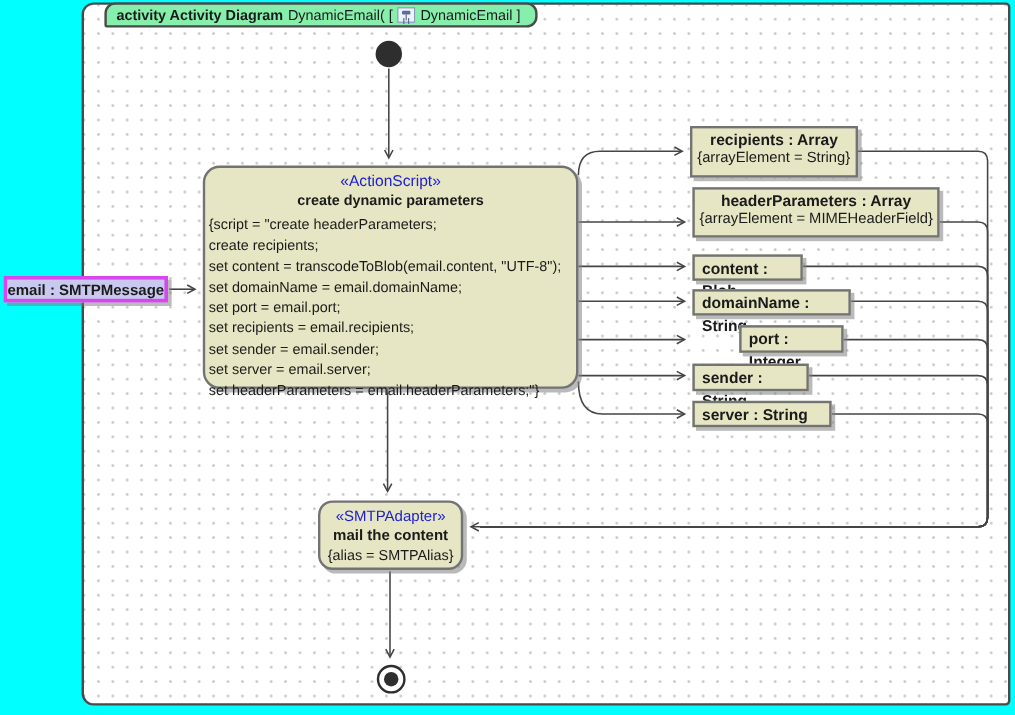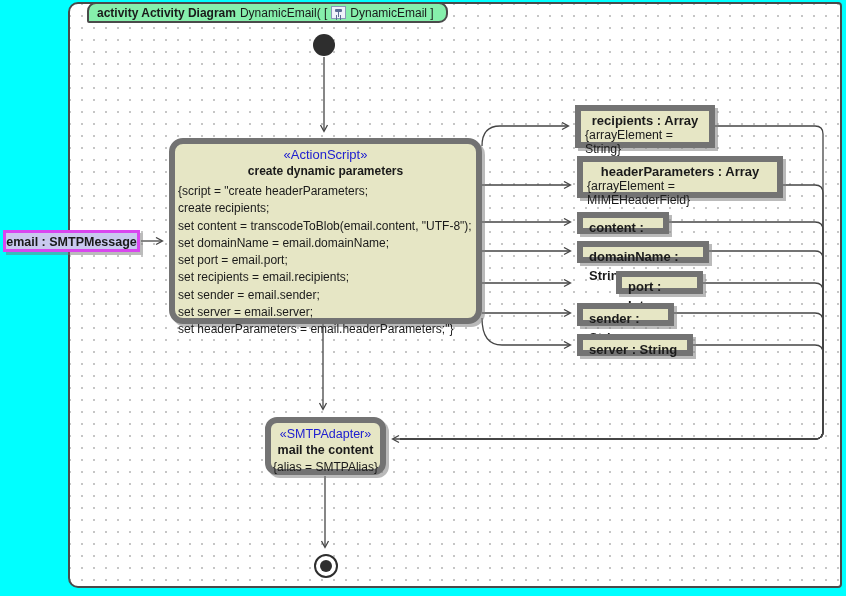--- a/index.html
+++ b/index.html
@@ -40,7 +40,7 @@
     background:#5a6f96;box-shadow:-2px 3px 0 0 #5a6f96,2px 3px 0 0 #5a6f96;}
   
   .node{position:absolute;box-sizing:border-box;z-index:3;}
-  .tan{background:#e6e6c5;border:6px solid #737373;
+  .tan{background:#e6e6c5;border:2px solid #737373;
        box-shadow:3px 3px 0 rgba(130,130,130,.55);}
   .round{border-radius:14px;}
   .action{left:169px;top:138px;width:313px;height:186px;padding-top:3px;}

